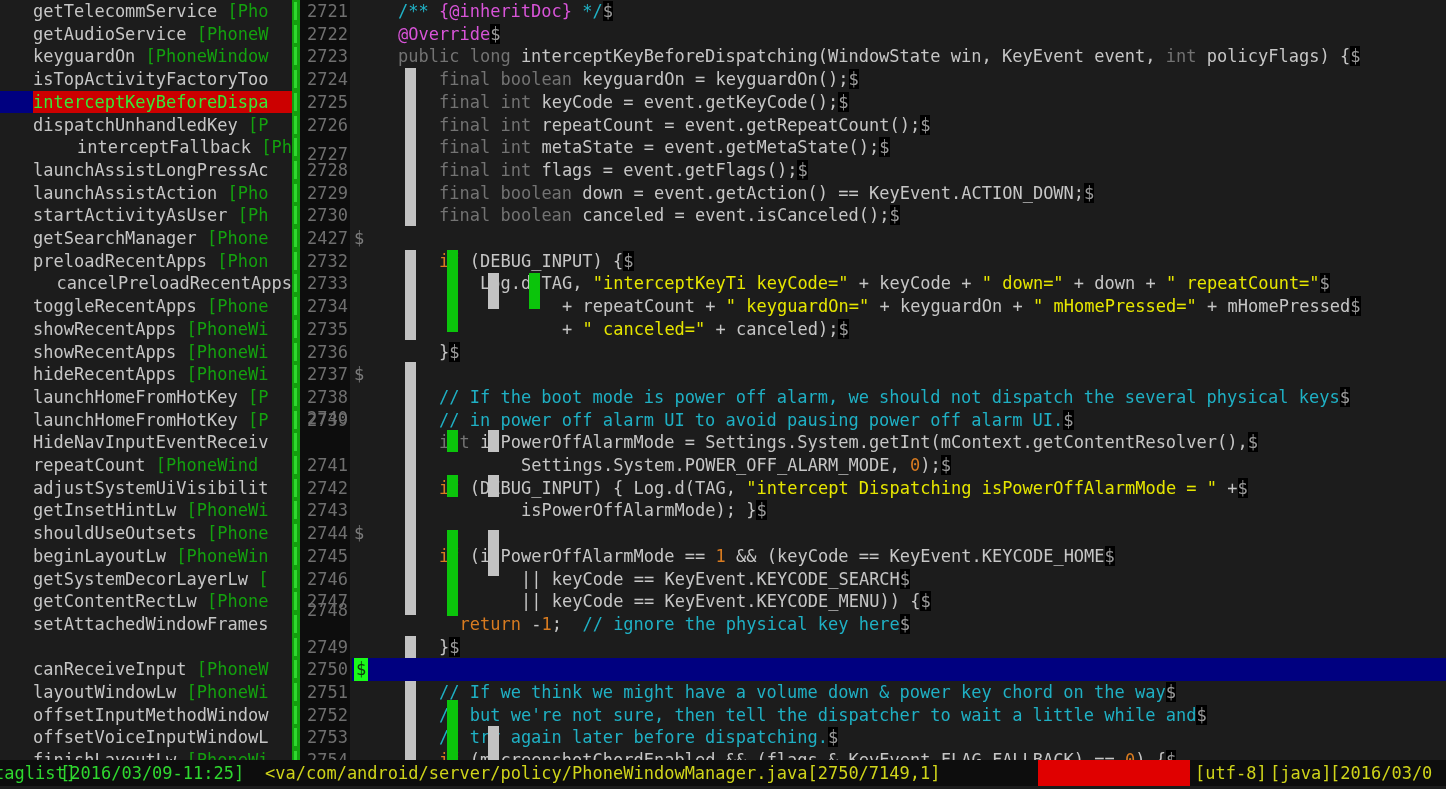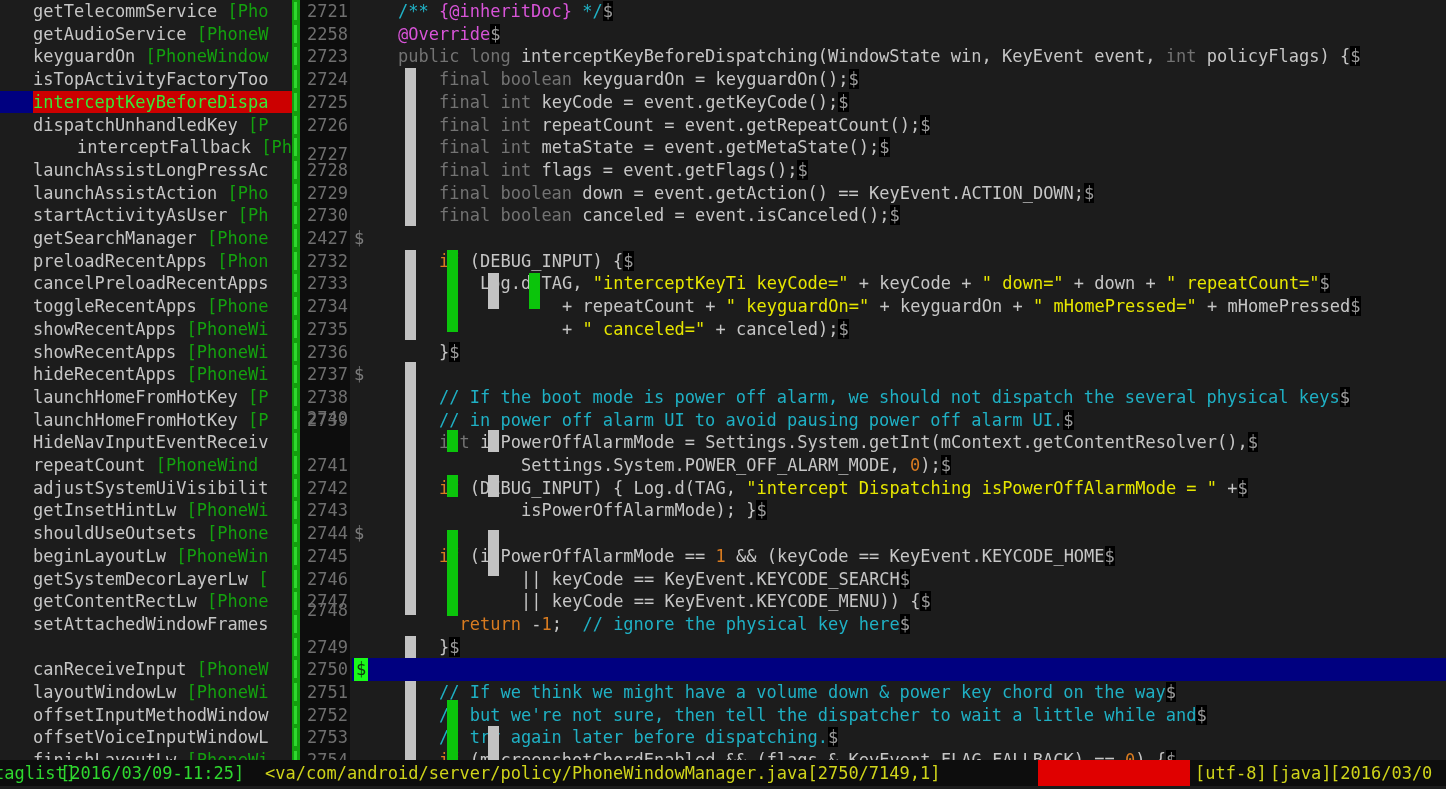--- a/index.html
+++ b/index.html
@@ -152,7 +152,7 @@
 
   <div class="numcol" id="numcol">
       <div class="numrow" style="top: 0px;">2721</div>
-      <div class="numrow" style="top: 22.7px;">2258</div>
+      <div class="numrow" style="top: 22.7px;">2722</div>
       <div class="numrow" style="top: 45.4px;">2723</div>
       <div class="numrow" style="top: 68.1px;">2724</div>
       <div class="numrow" style="top: 90.8px;">2725</div>

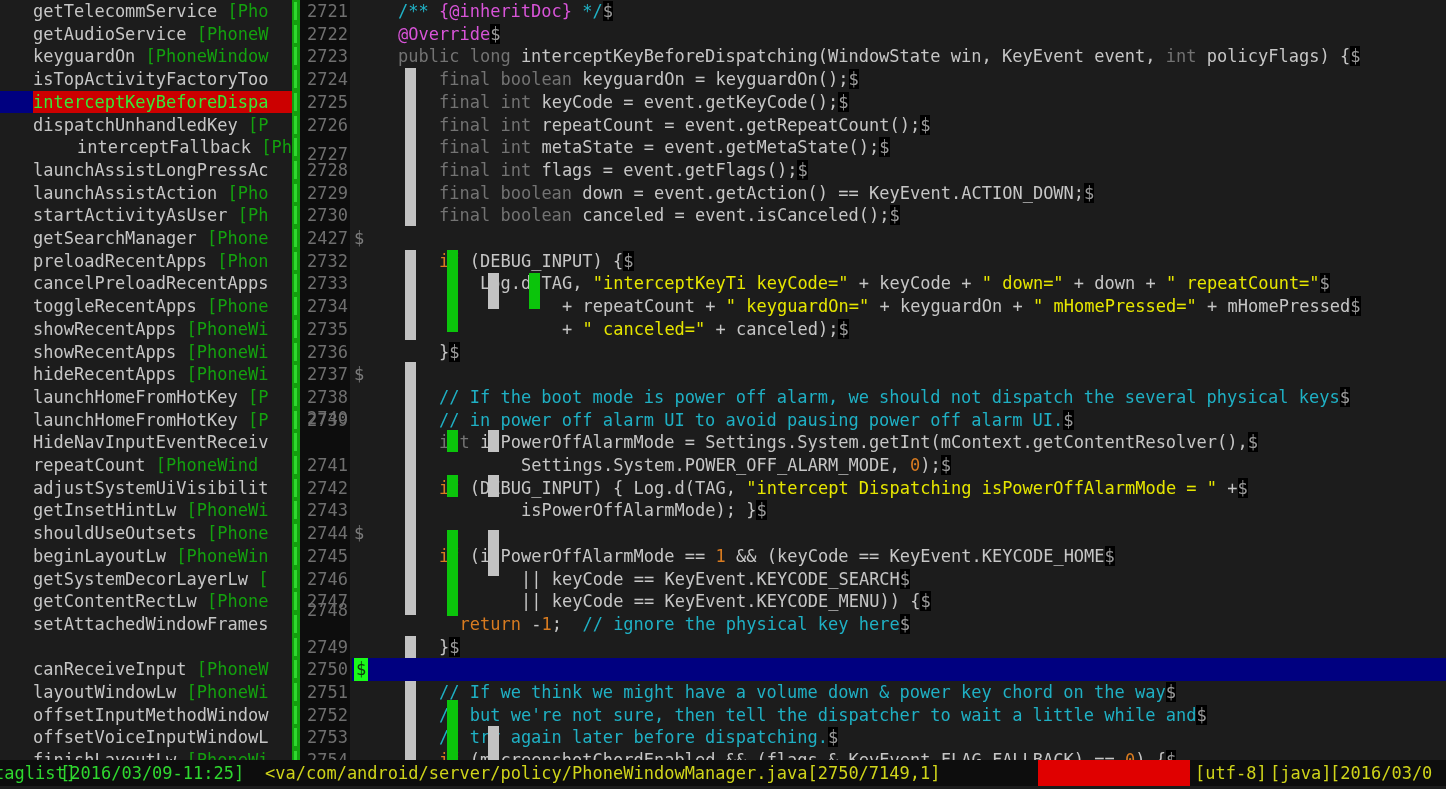--- a/index.html
+++ b/index.html
@@ -88,7 +88,7 @@
       <div class="tag-row" style="top: 204.3px;"><span class="tag-pad"></span><span class="tag-name">startActivityAsUser</span><span class="tag-cls"> [Ph</span></div>
       <div class="tag-row" style="top: 227px;"><span class="tag-pad"></span><span class="tag-name">getSearchManager</span><span class="tag-cls"> [Phone</span></div>
       <div class="tag-row" style="top: 249.7px;"><span class="tag-pad"></span><span class="tag-name">preloadRecentApps</span><span class="tag-cls"> [Phon</span></div>
-      <div class="tag-row" style="top: 272.4px;"><span class="tag-pad"></span><span class="tag-name">cancelPreloadRecentApps</span></div>
+      <div class="tag-row" style="top: 272.4px; text-align: right;"><span class="tag-pad"></span><span class="tag-name">cancelPreloadRecentApps</span></div>
       <div class="tag-row" style="top: 295.1px;"><span class="tag-pad"></span><span class="tag-name">toggleRecentApps</span><span class="tag-cls"> [Phone</span></div>
       <div class="tag-row" style="top: 317.8px;"><span class="tag-pad"></span><span class="tag-name">showRecentApps</span><span class="tag-cls"> [PhoneWi</span></div>
       <div class="tag-row" style="top: 340.5px;"><span class="tag-pad"></span><span class="tag-name">showRecentApps</span><span class="tag-cls"> [PhoneWi</span></div>

